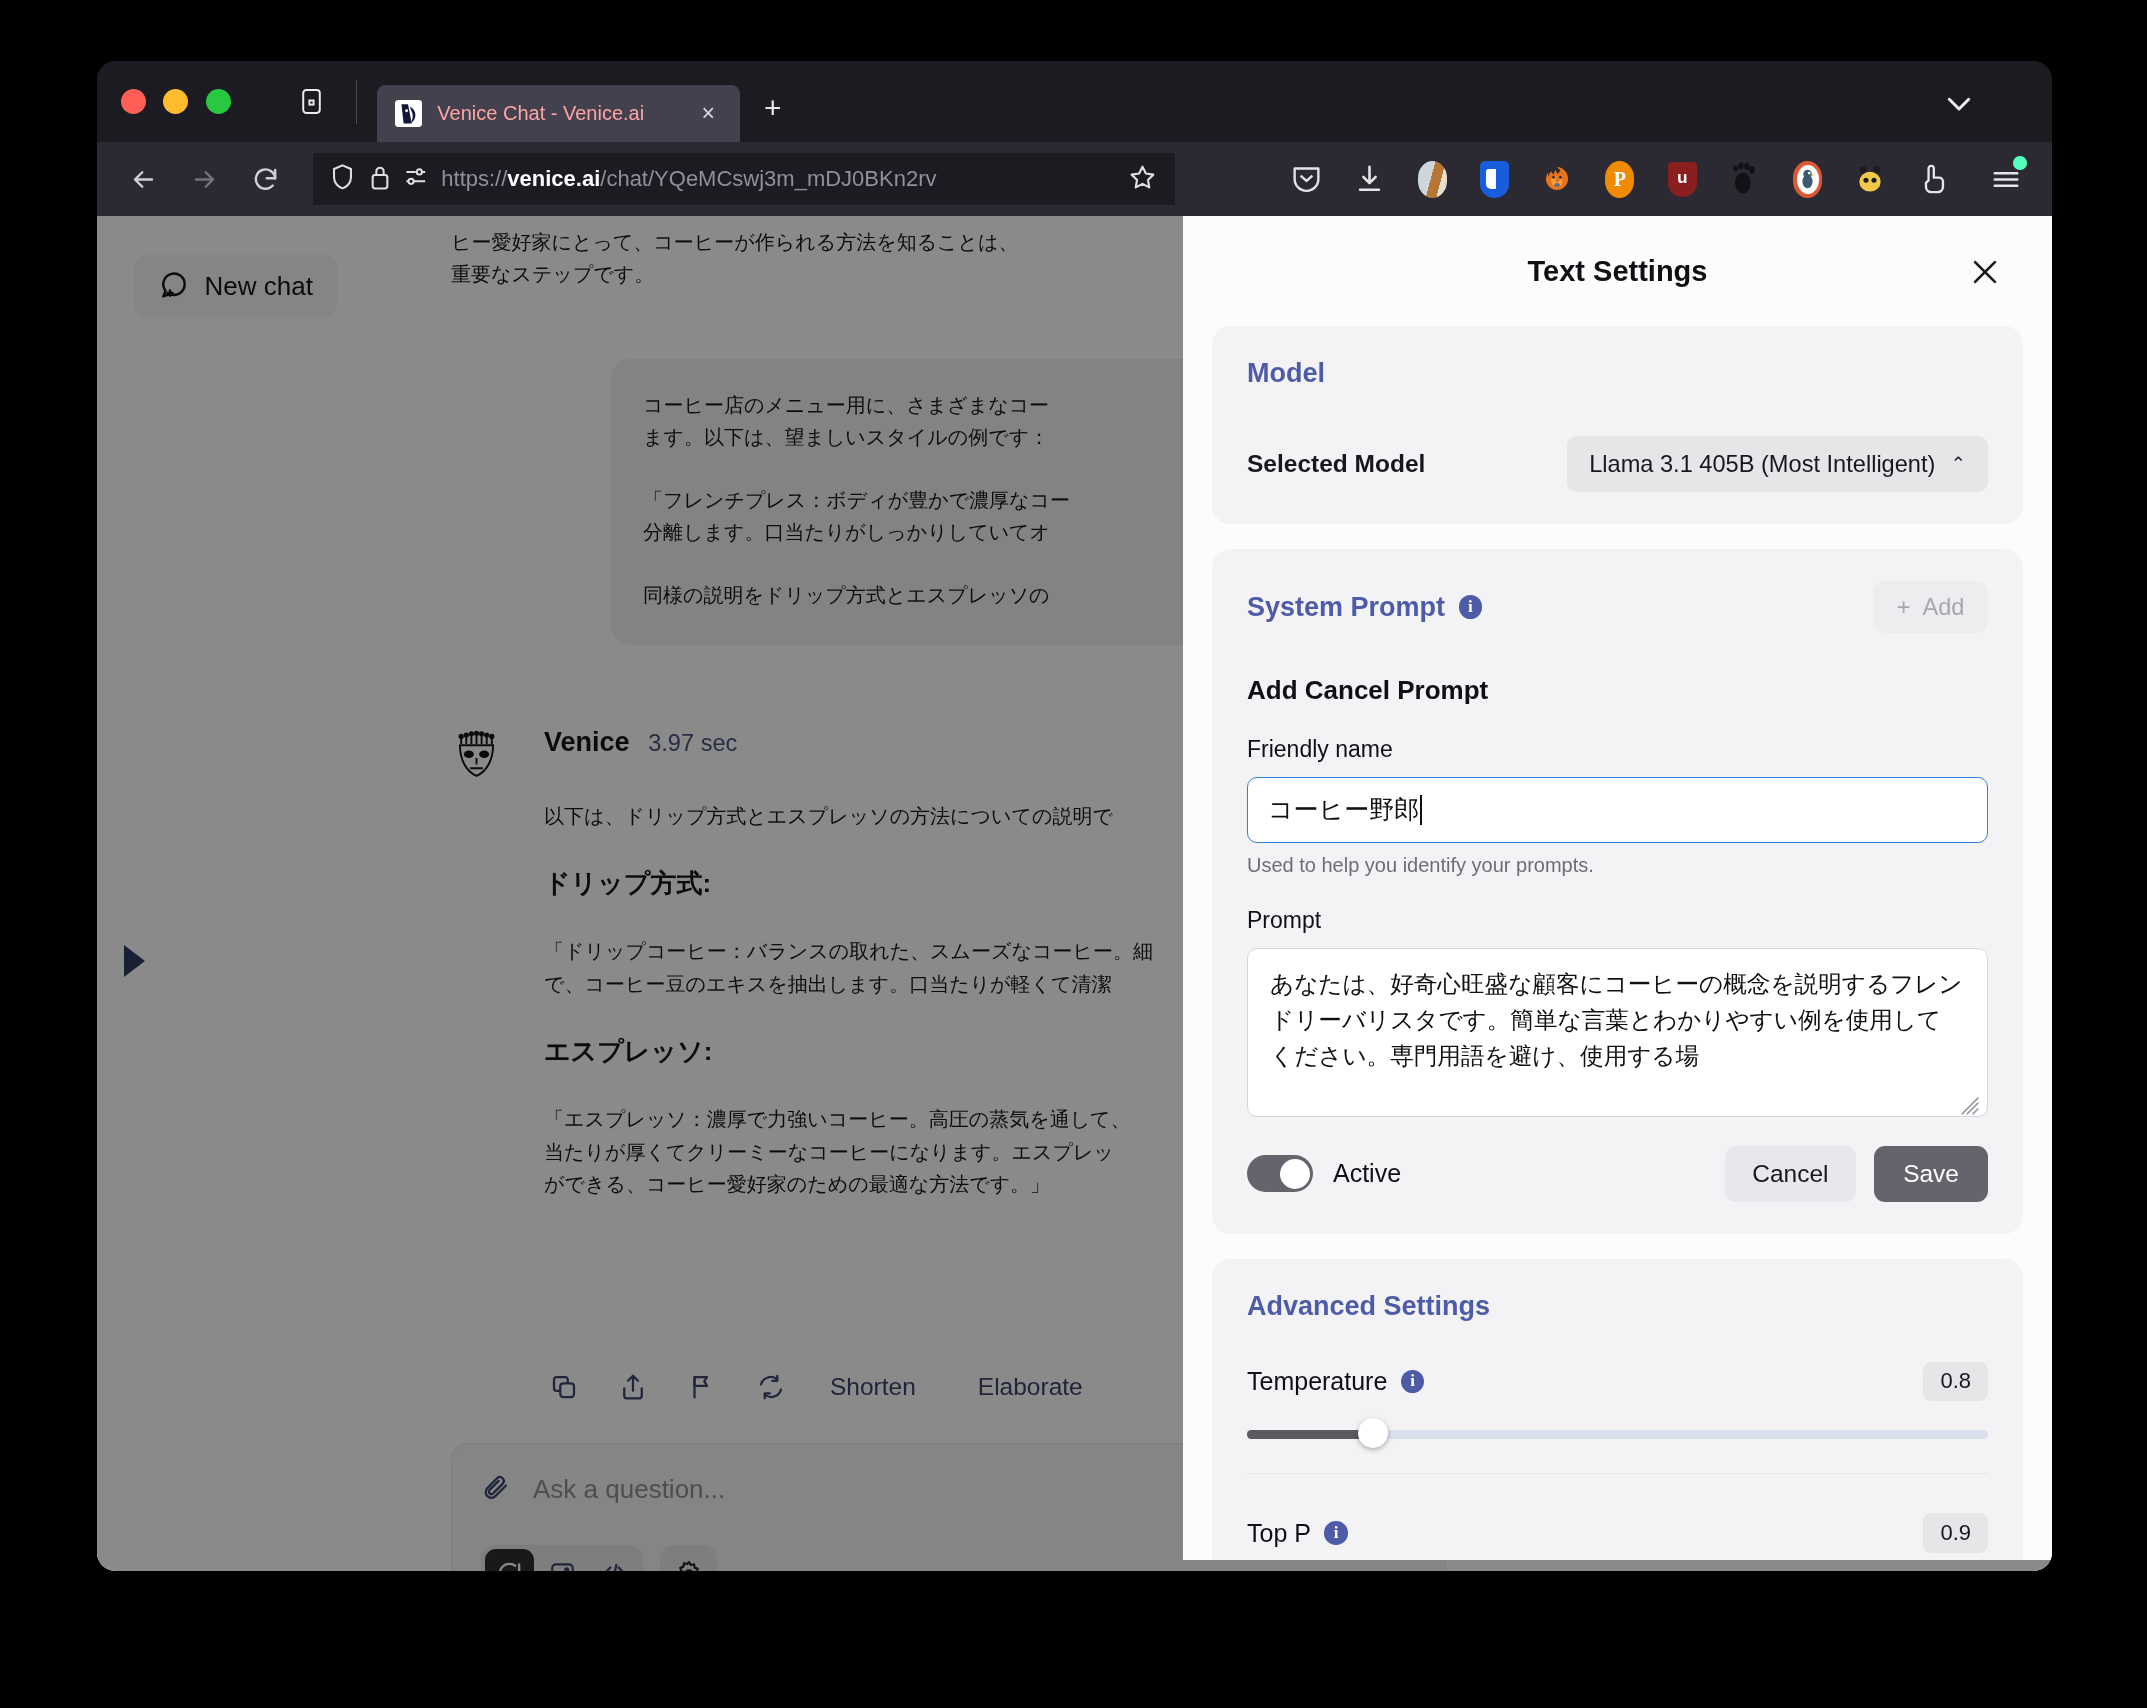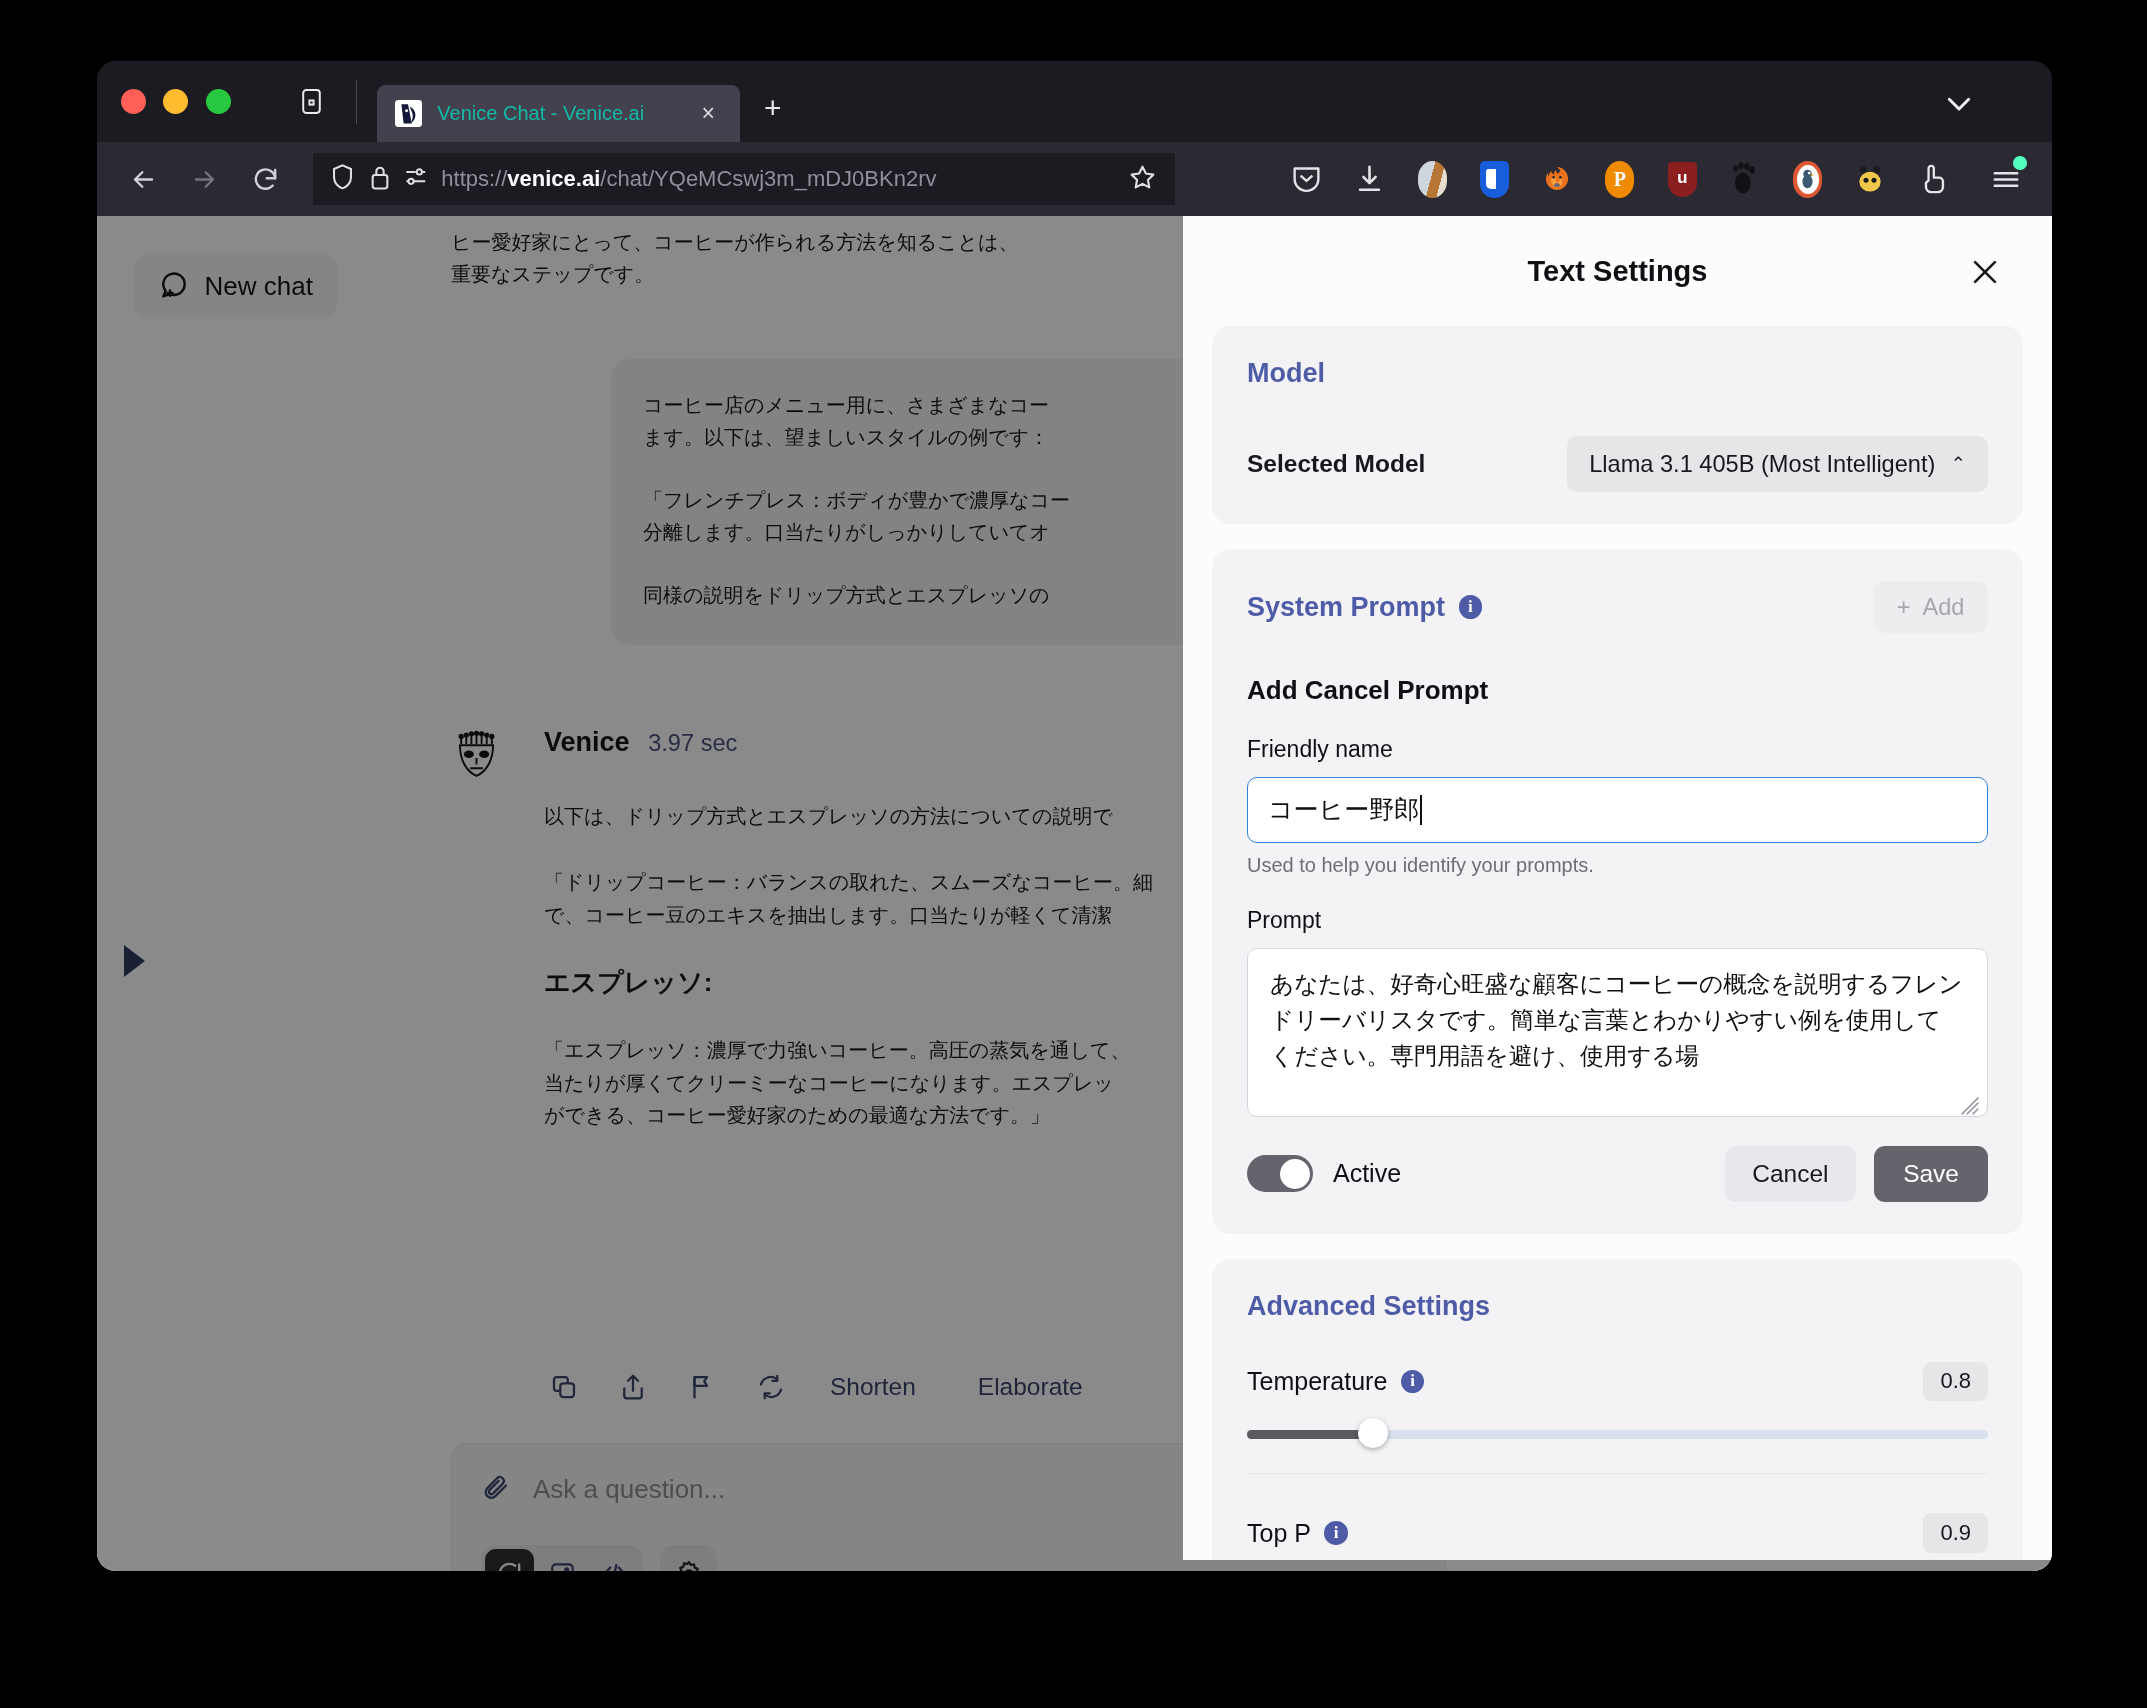--- a/index.html
+++ b/index.html
@@ -57,7 +57,7 @@
     overflow: hidden; flex: none;
   }
   #tab-title {
-    color: #14b8a6; font-size: 20px; white-space: nowrap;
+    color: #fca5a5; font-size: 20px; white-space: nowrap;
     flex: 1;
   }
   #tab-close {

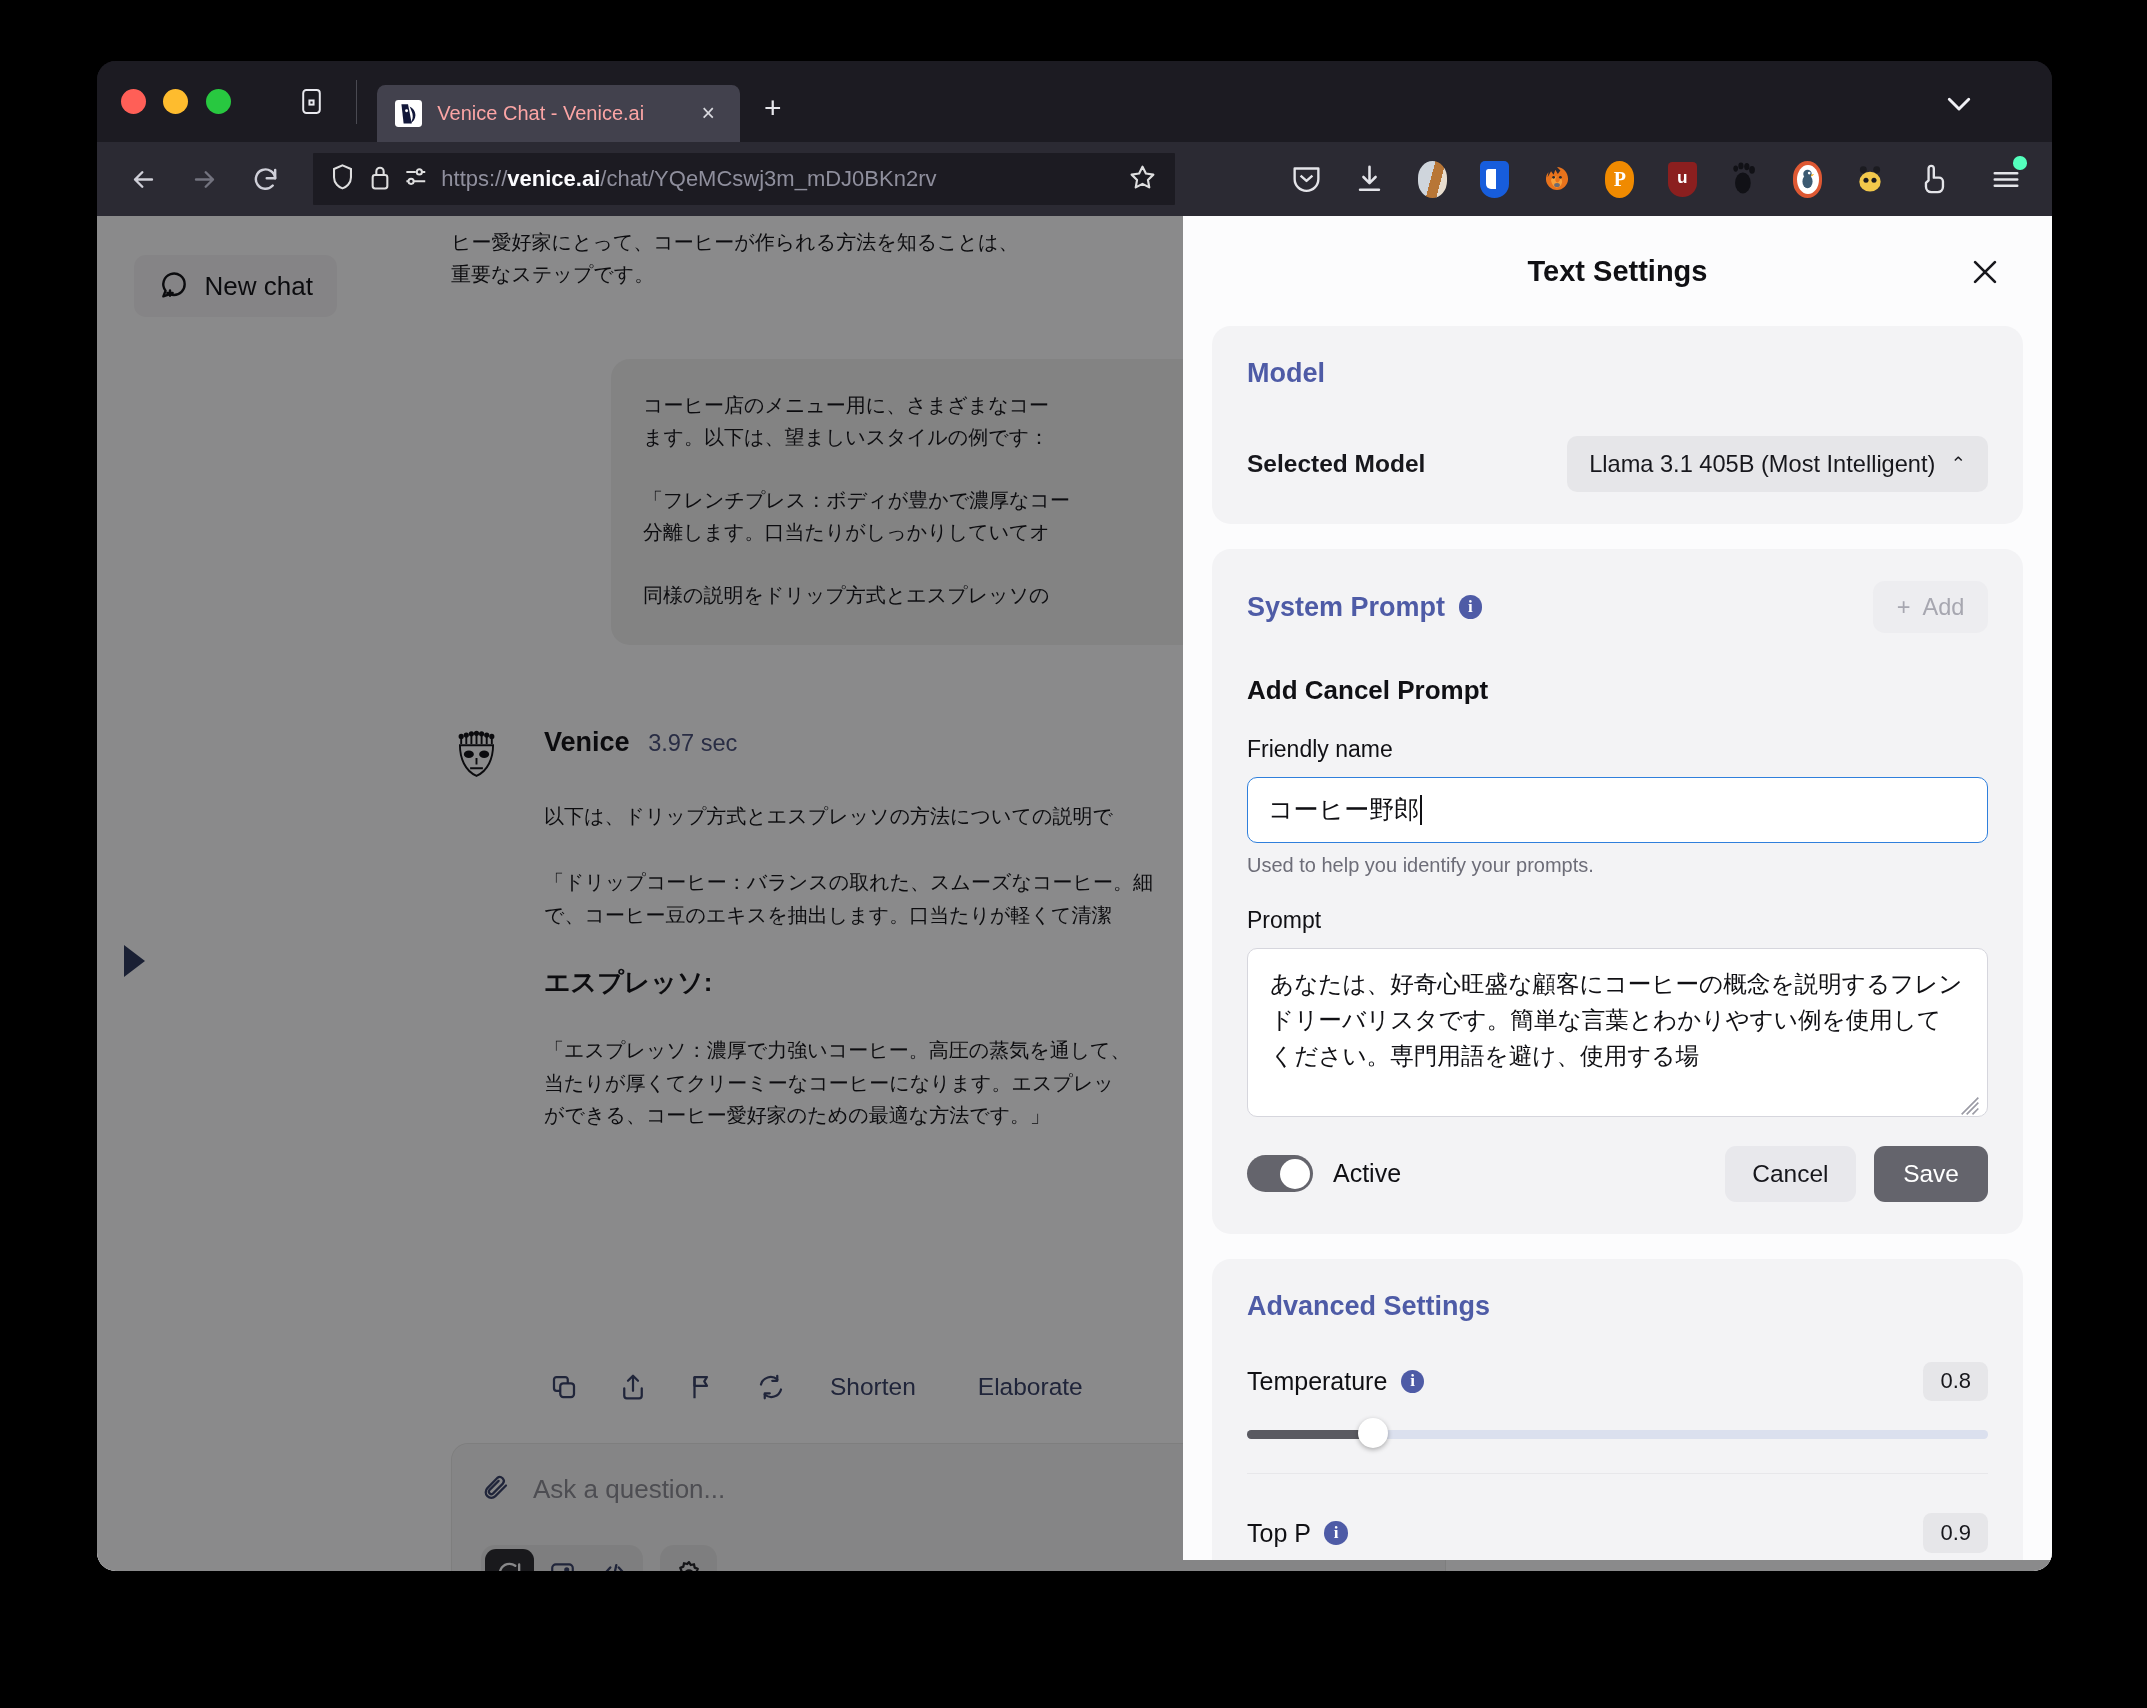--- a/index.html
+++ b/index.html
@@ -608,6 +608,7 @@
           </div>
           <div id="venice-body">
             <p class="msg-text">以下は、ドリップ方式とエスプレッソの方法についての説明で</p>
+            <div class="h3">ドリップ方式:</div>
             <p class="msg-text">「ドリップコーヒー：バランスの取れた、スムーズなコーヒー。細
 で、コーヒー豆のエキスを抽出します。口当たりが軽くて清潔</p>
             <div class="h3">エスプレッソ:</div>

